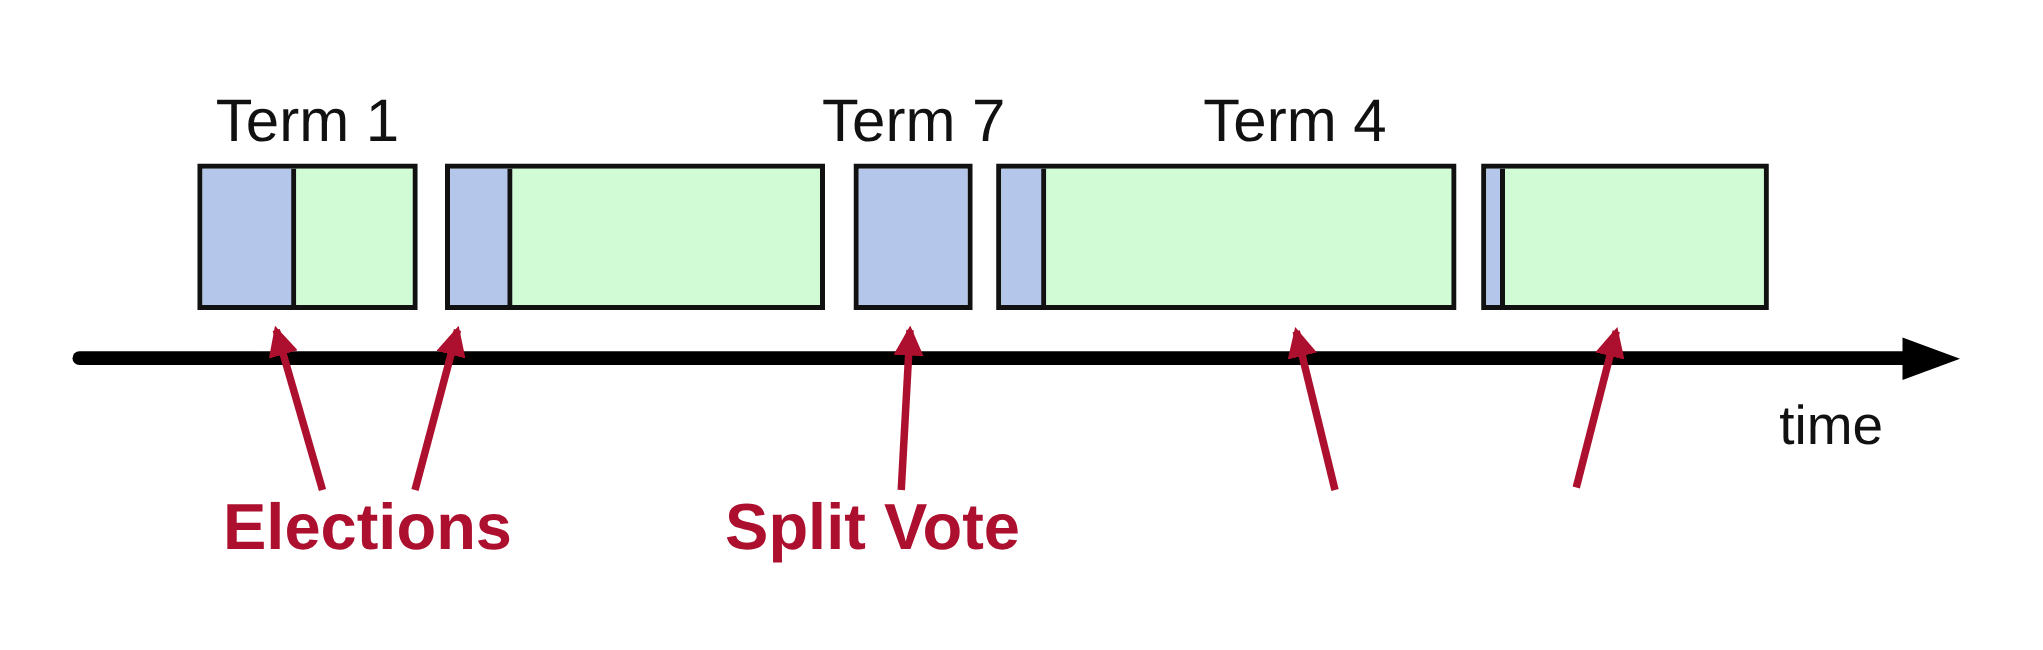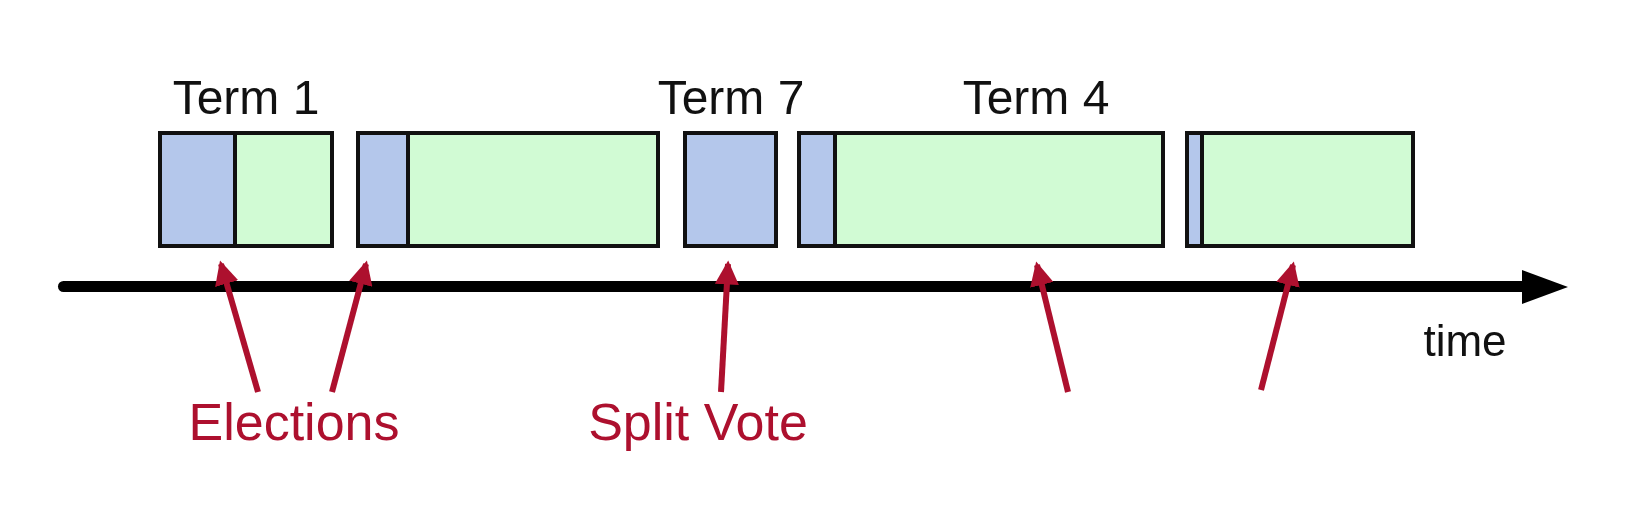--- a/index.html
+++ b/index.html
@@ -86,6 +86,7 @@
     font-size: 52px;
     color: #ad102e;
     text-align: right;
+    font-weight: bold;
   }
   .arrow-layer {
     position: absolute;

